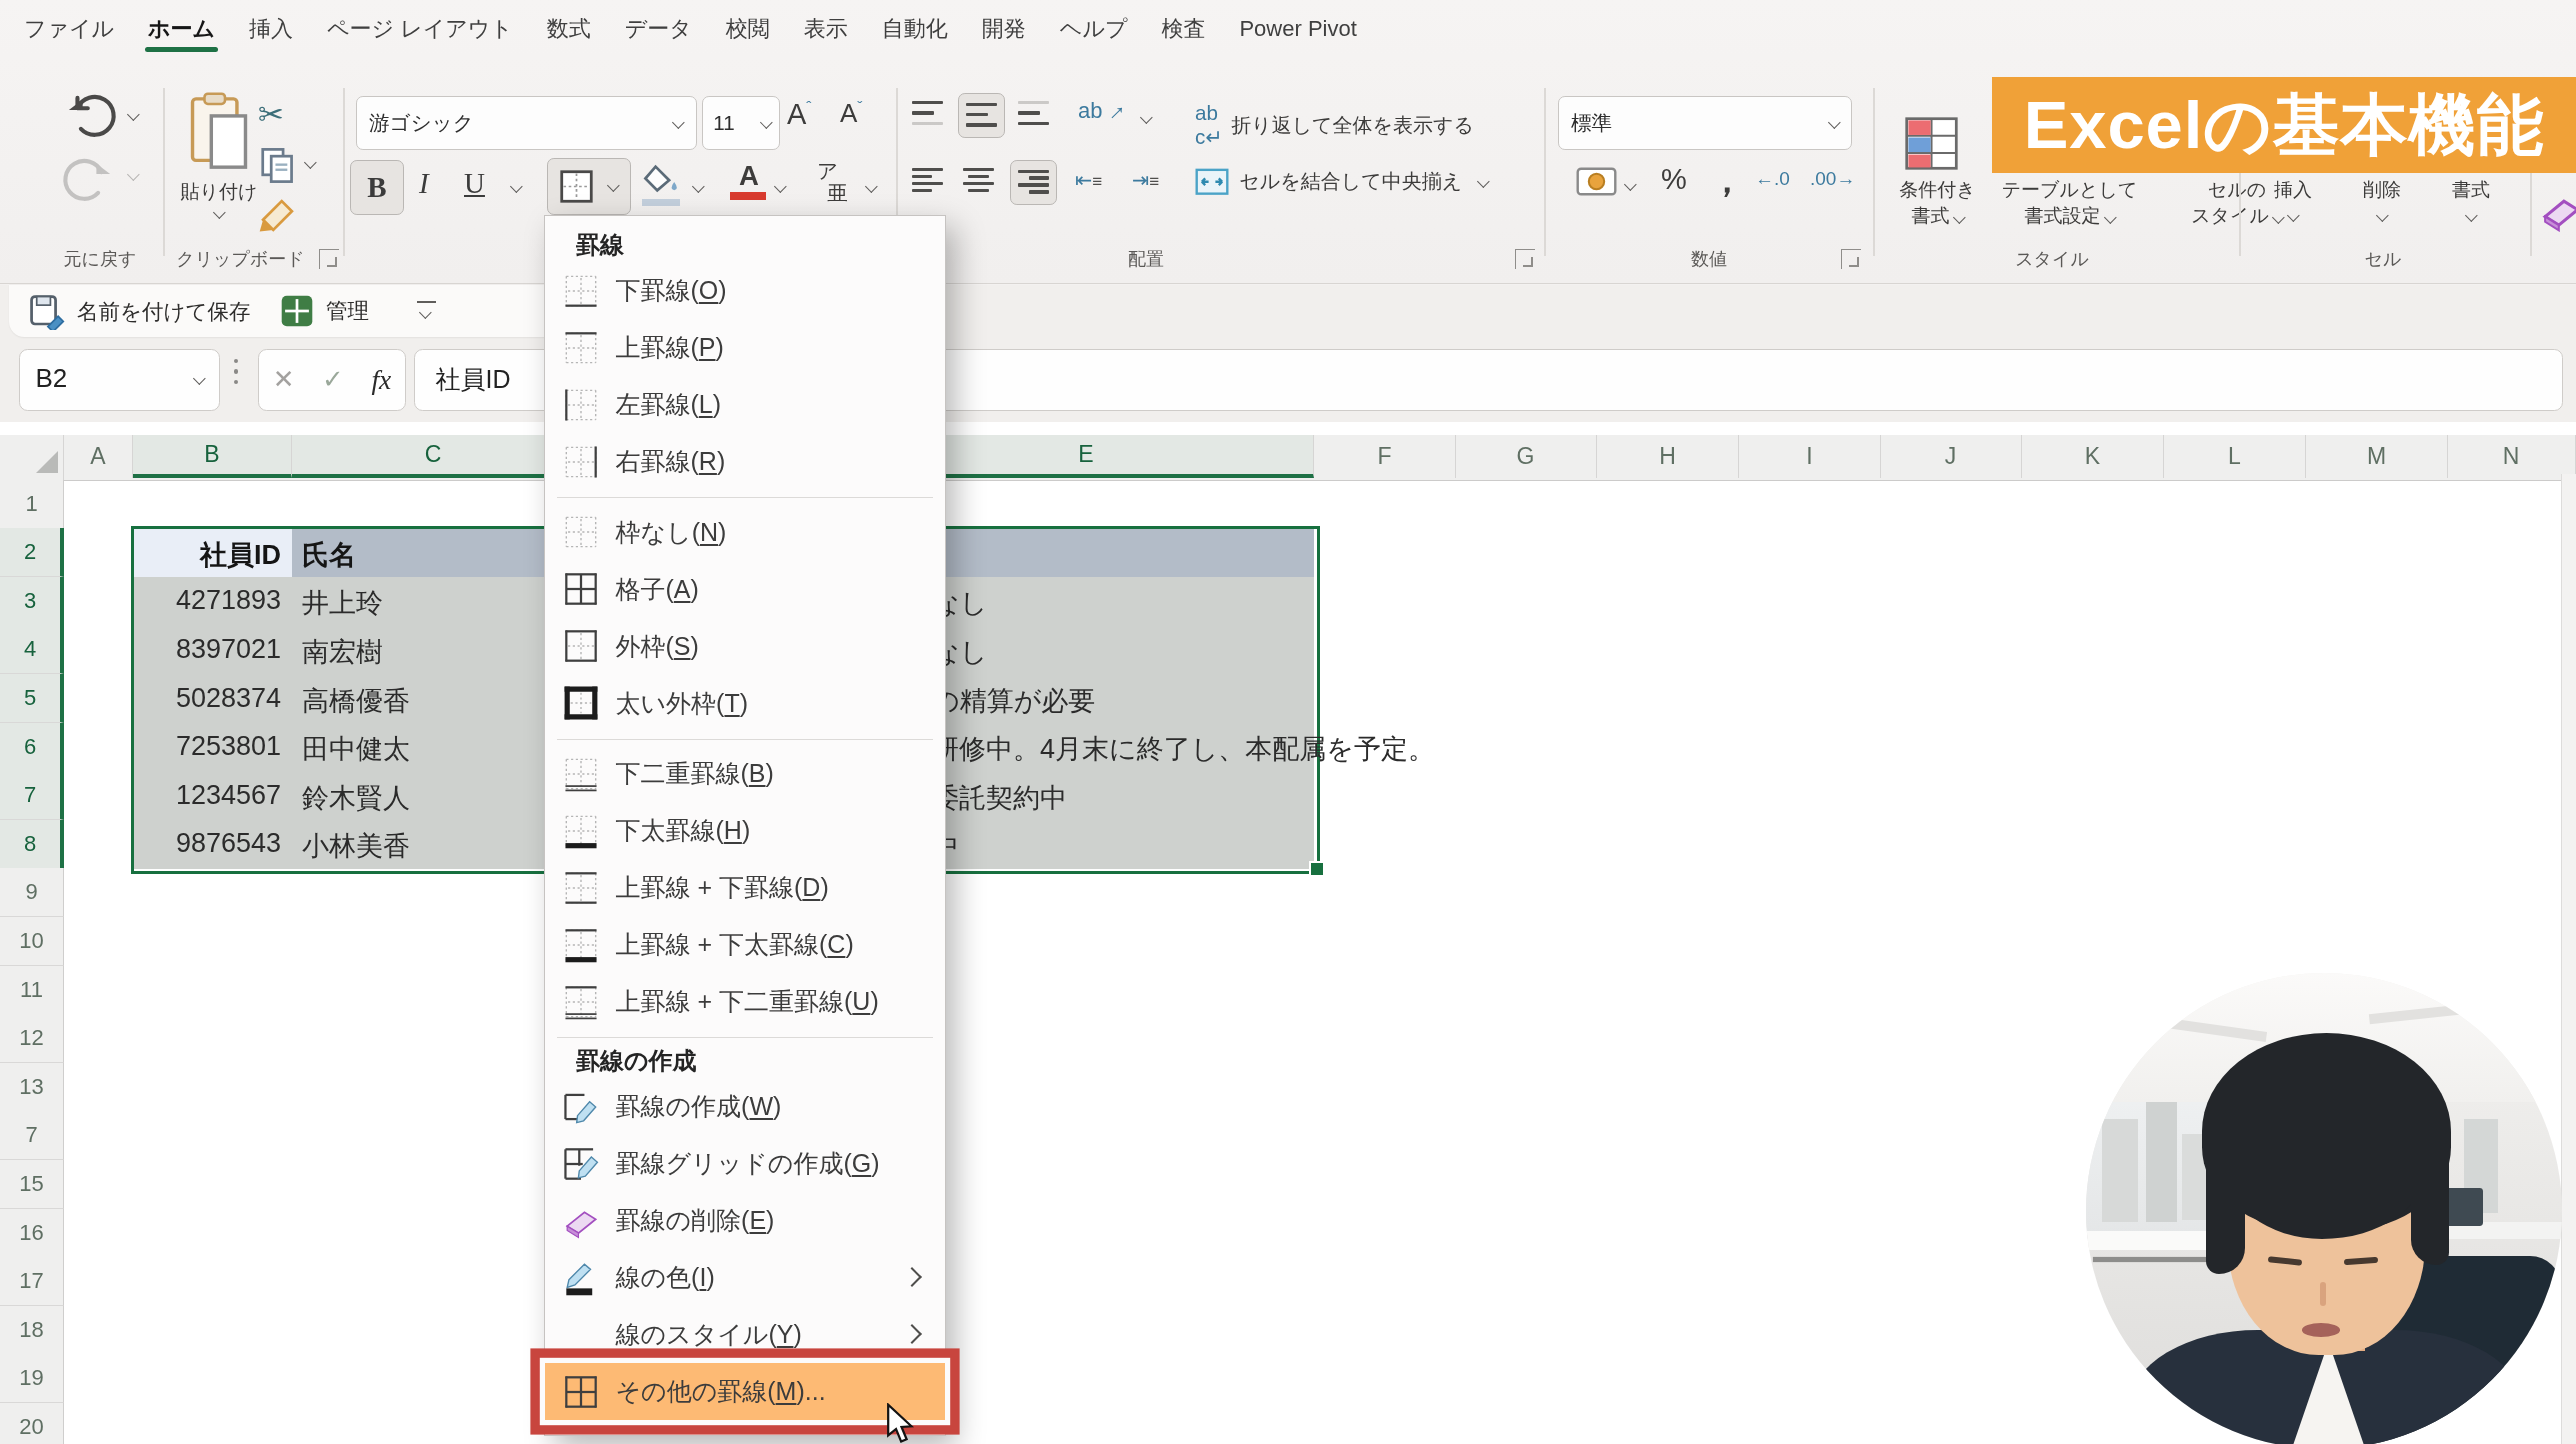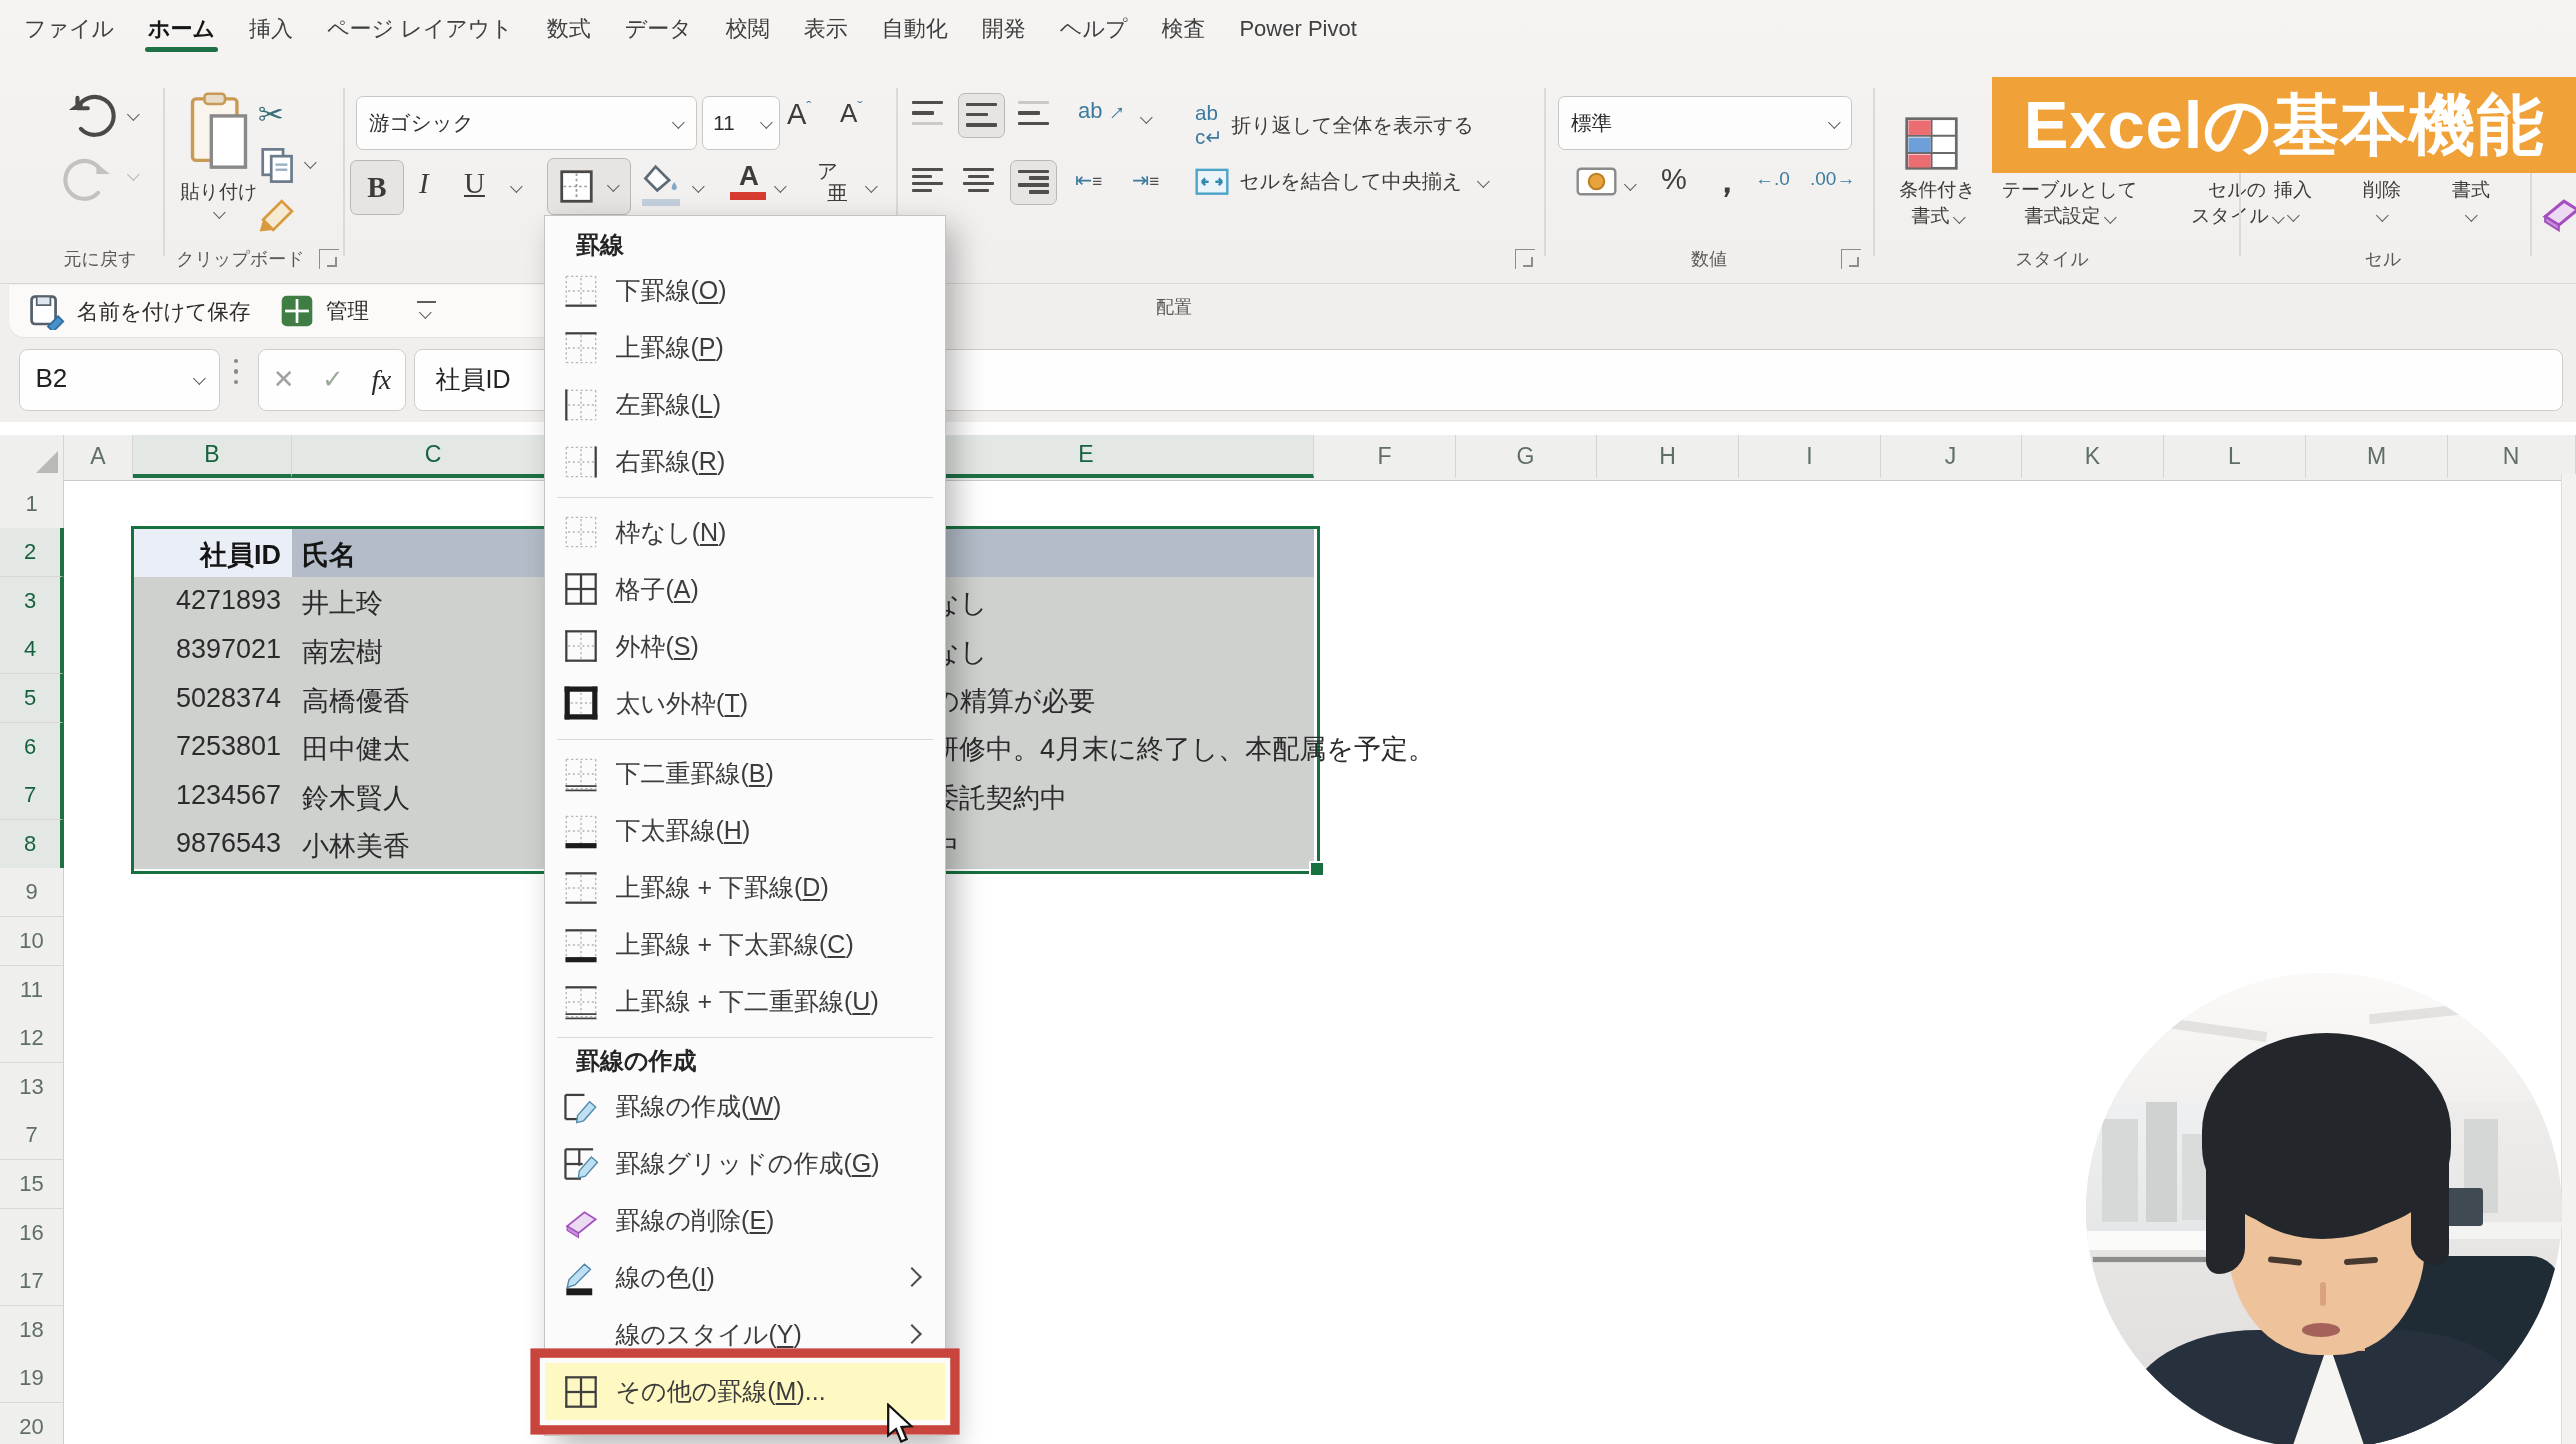--- a/index.html
+++ b/index.html
@@ -258,7 +258,7 @@
       <span class="btxt" style="font-size:20px;">セルを結合して中央揃え</span>
       <span class="chd" style="margin-left:6.9px;"></span>
     </div>
-    <div class="glabel" style="left:1114px;width:120px;margin-top:48px;">配置</div>
+    <div class="glabel" style="left:1086px;width:120px;">配置</div>
     <div class="launcher abs" style="left:1515px;top:249px;"></div>
     <div class="gsep" style="left:1544px;"></div>
 

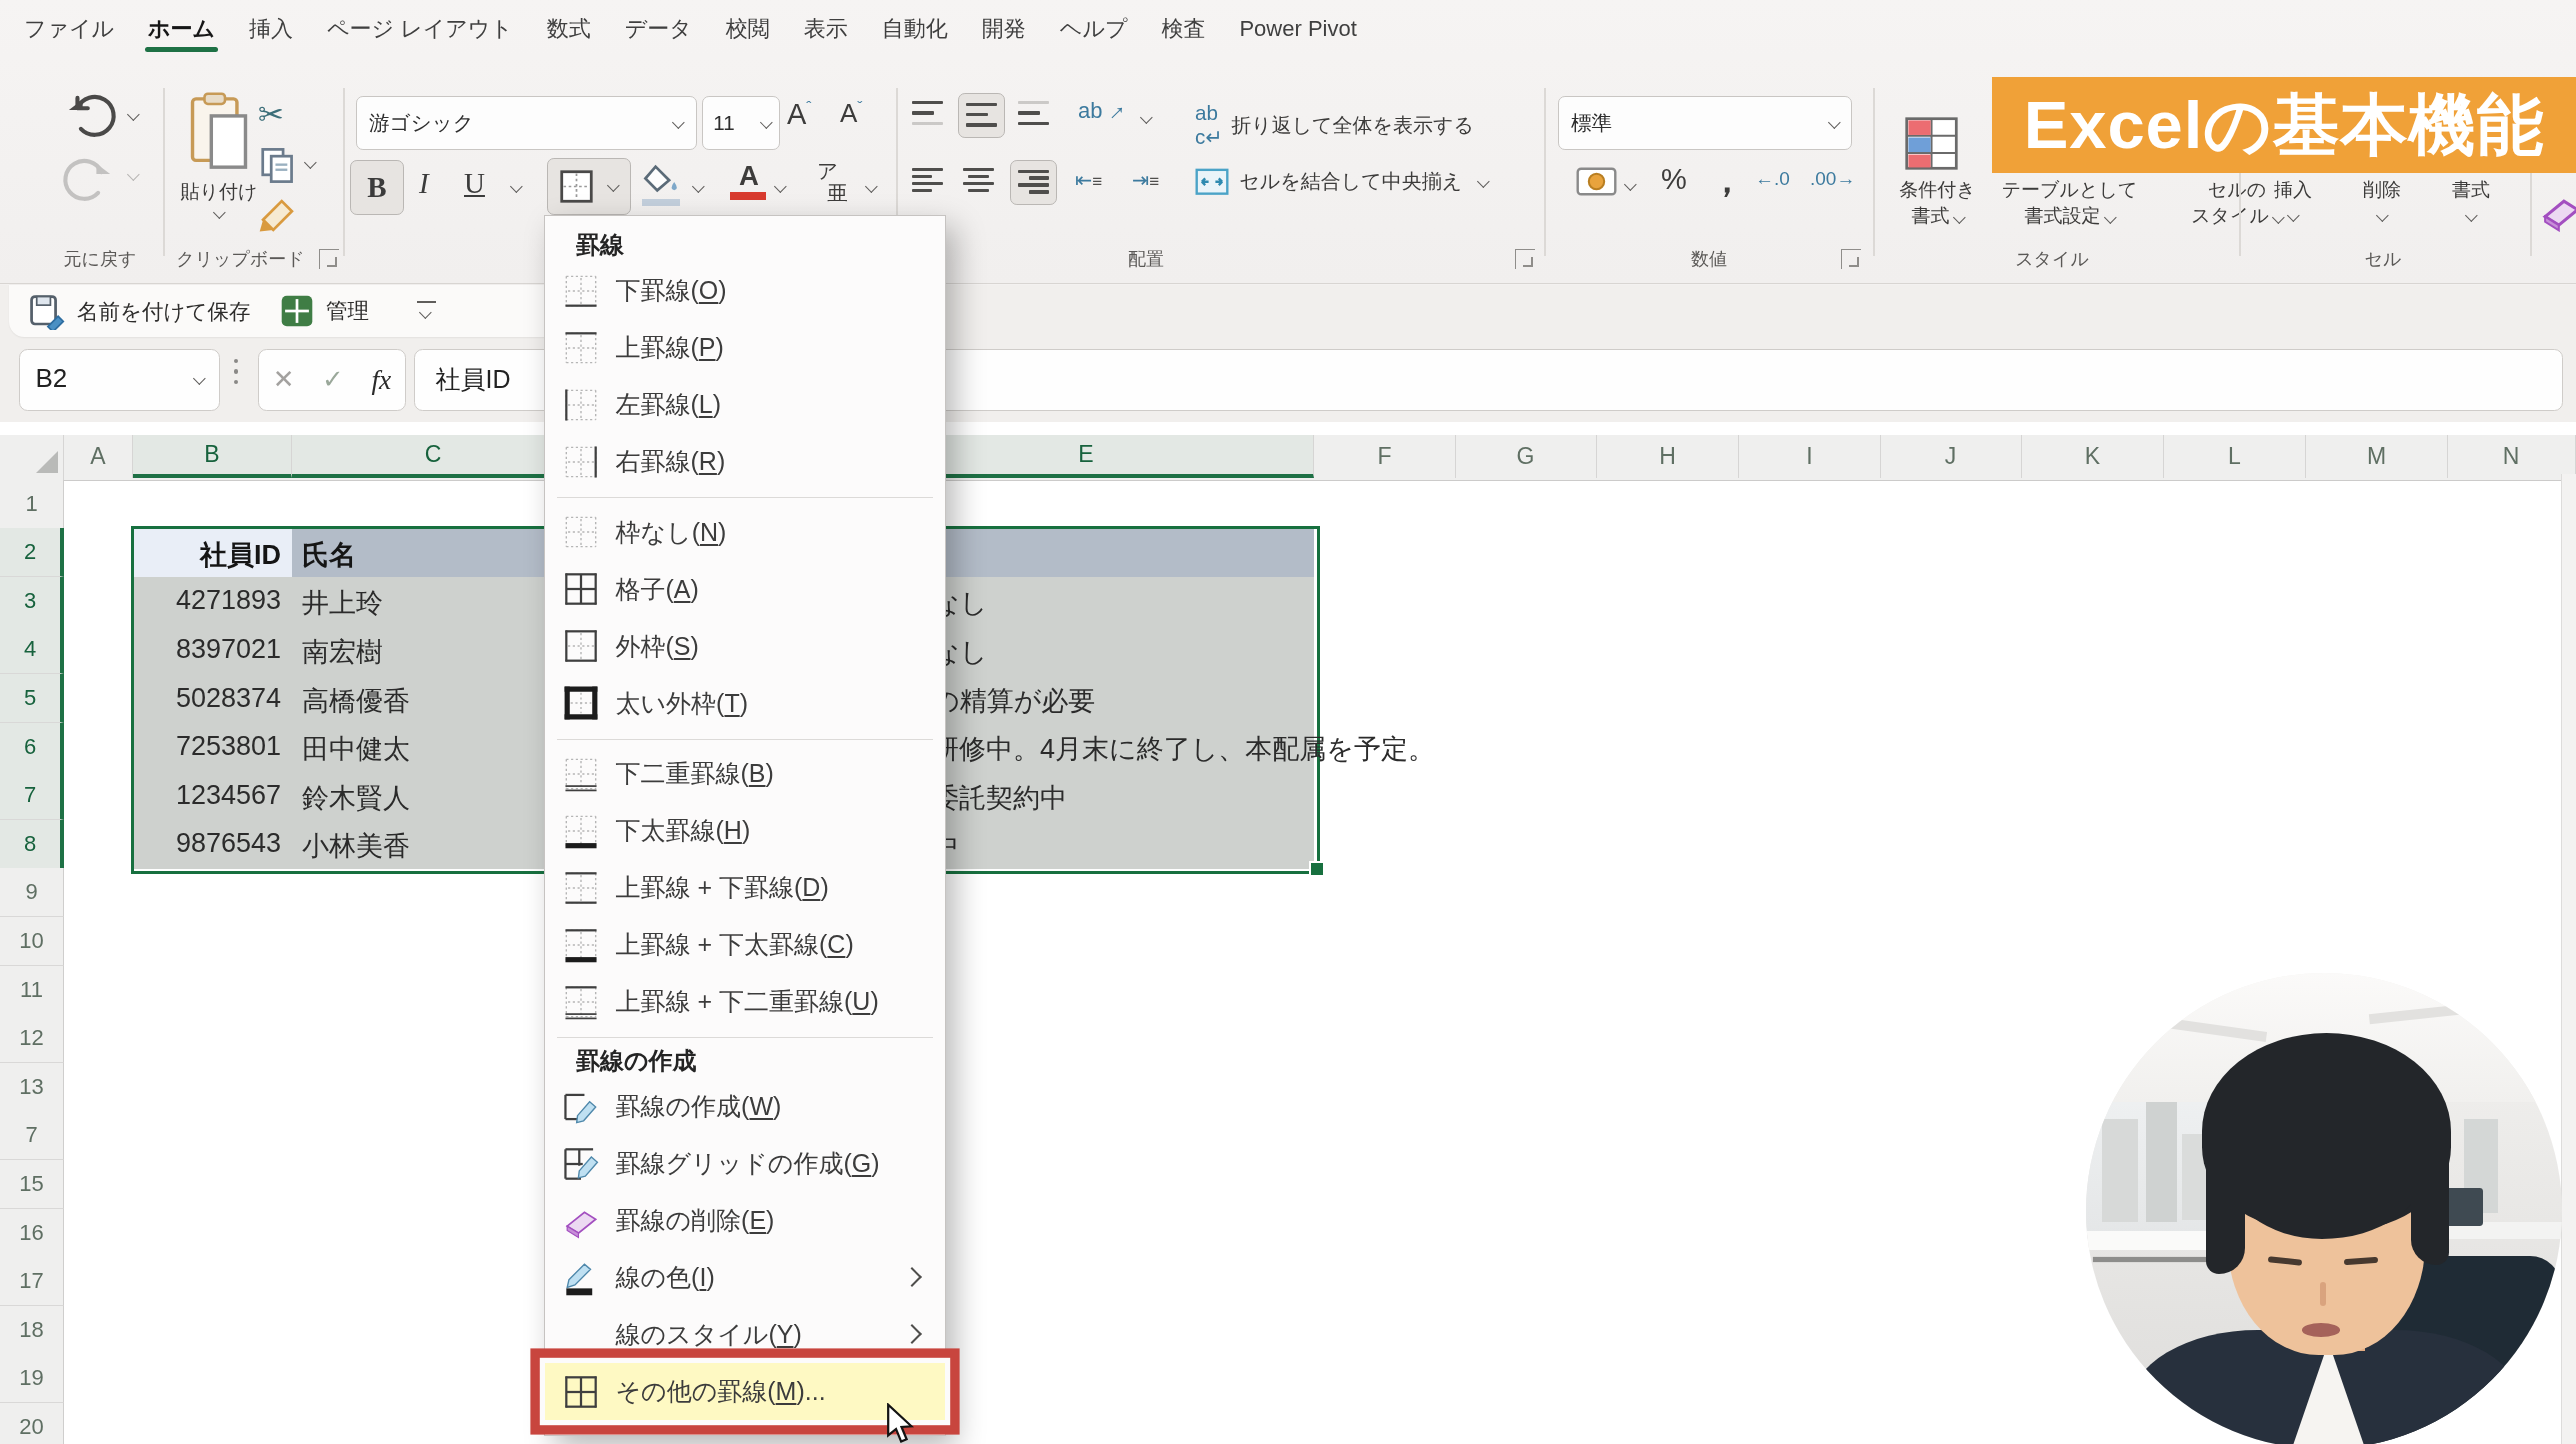--- a/index.html
+++ b/index.html
@@ -71,7 +71,7 @@
   .msep::after{content:"";position:absolute;left:12px;right:12px;top:6.9px;height:0.9px;background:#dcdad8;}
   .subchev{position:absolute;right:26px;top:20.6px;width:12px;height:12px;border-top:2.6px solid #4f4e4c;
            border-right:2.6px solid #4f4e4c;transform:rotate(45deg);}
-  .mi.highlight{background:#fef9c3;box-shadow:0 0 0 5.2px #fcfbfb,0 0 0 14.6px #c8453e;}
+  .mi.highlight{background:#fdba74;box-shadow:0 0 0 5.2px #fcfbfb,0 0 0 14.6px #c8453e;}
 
   
   #banner{position:absolute;left:1992px;top:77px;width:584px;height:96px;background:#f0a138;z-index:8;

